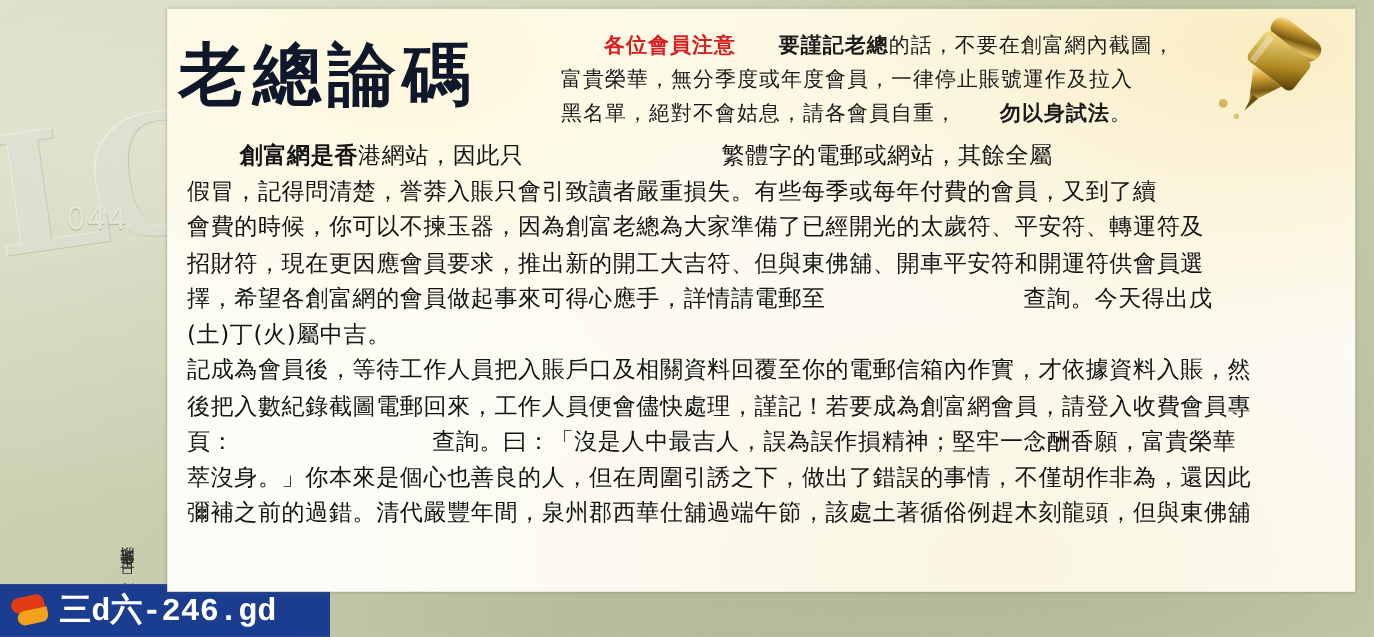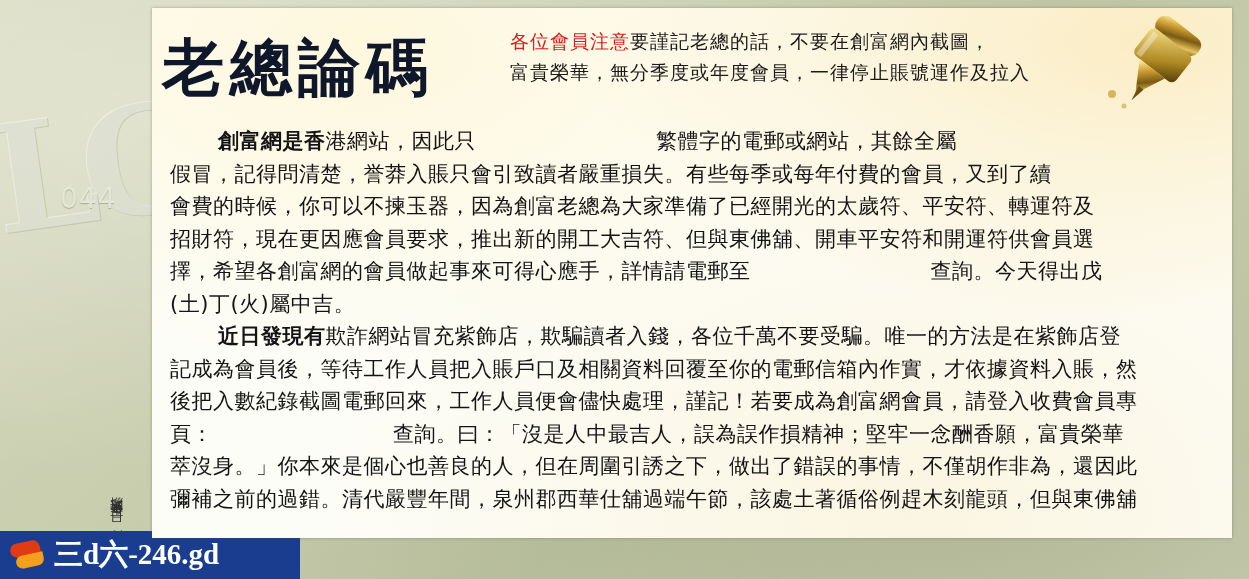--- a/index.html
+++ b/index.html
@@ -190,7 +190,8 @@
     color: #d81e1e;
   }
   .notice .bold {
-    font-weight: normal;
+    font-weight: bold;
+    margin-left: 39px;
   }
 
   

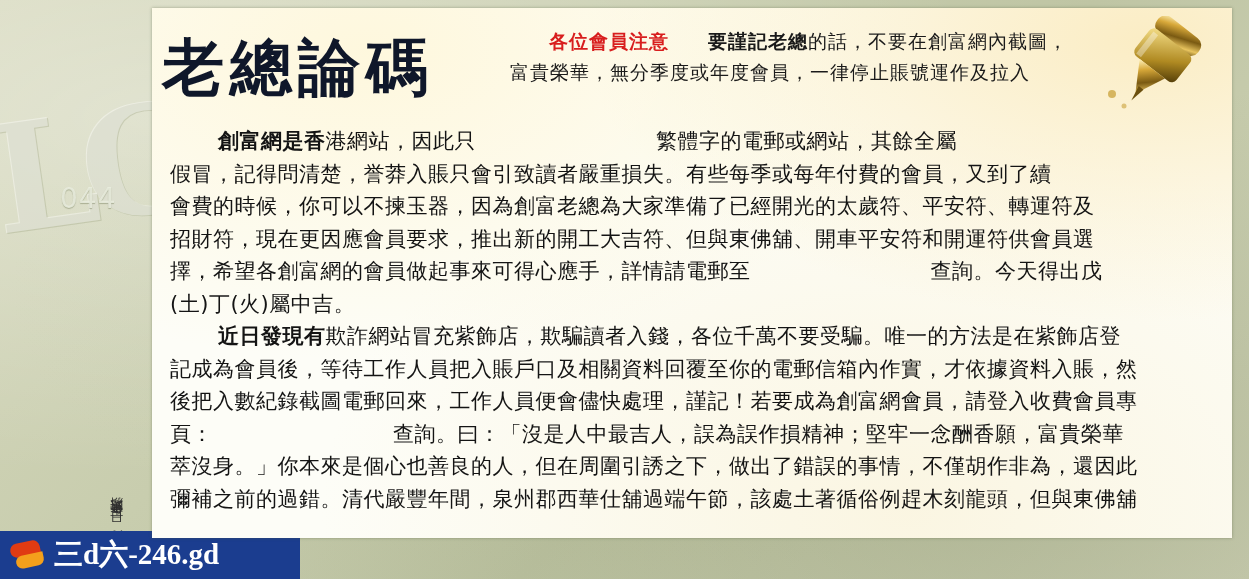--- a/index.html
+++ b/index.html
@@ -277,6 +277,9 @@
         <span class="red bold">各位會員注意</span><span class="bold">要謹記老總</span><span>的話，不要在創富網內截圖，</span>
       </div>
       <div>富貴榮華，無分季度或年度會員，一律停止賬號運作及拉入</div>
+      <div>
+        <span>黑名單，絕對不會姑息，請各會員自重，</span><span class="bold">勿以身試法</span><span>。</span>
+      </div>
     </div>
 
     <div class="body-text">

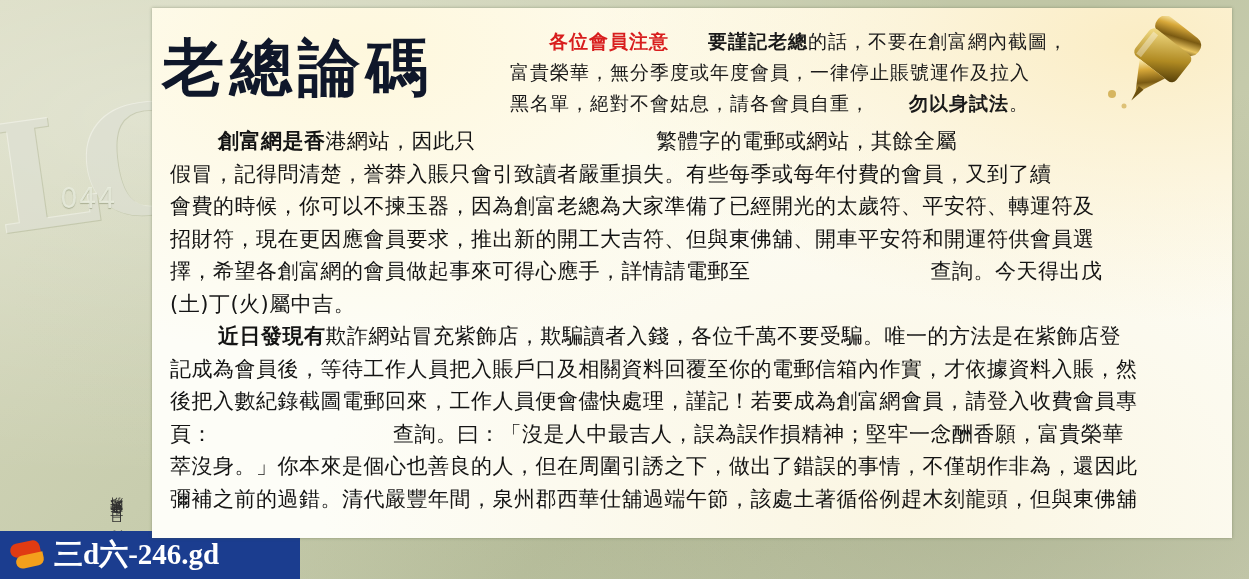--- a/index.html
+++ b/index.html
@@ -298,9 +298,6 @@
 
       <p>(土)丁(火)屬中吉。</p>
 
-      <p>
-        <span class="indent"></span><span class="bold">近日</span><span class="bold">發現有</span><span>欺詐網站冒充紫飾店，欺騙讀者入錢，各位千萬不要受騙。唯一的方法是在紫飾店登</span>
-      </p>
 
       <p>記成為會員後，等待工作人員把入賬戶口及相關資料回覆至你的電郵信箱內作實，才依據資料入賬，然</p>
       <p>後把入數紀錄截圖電郵回來，工作人員便會儘快處理，謹記！若要成為創富網會員，請登入收費會員專</p>

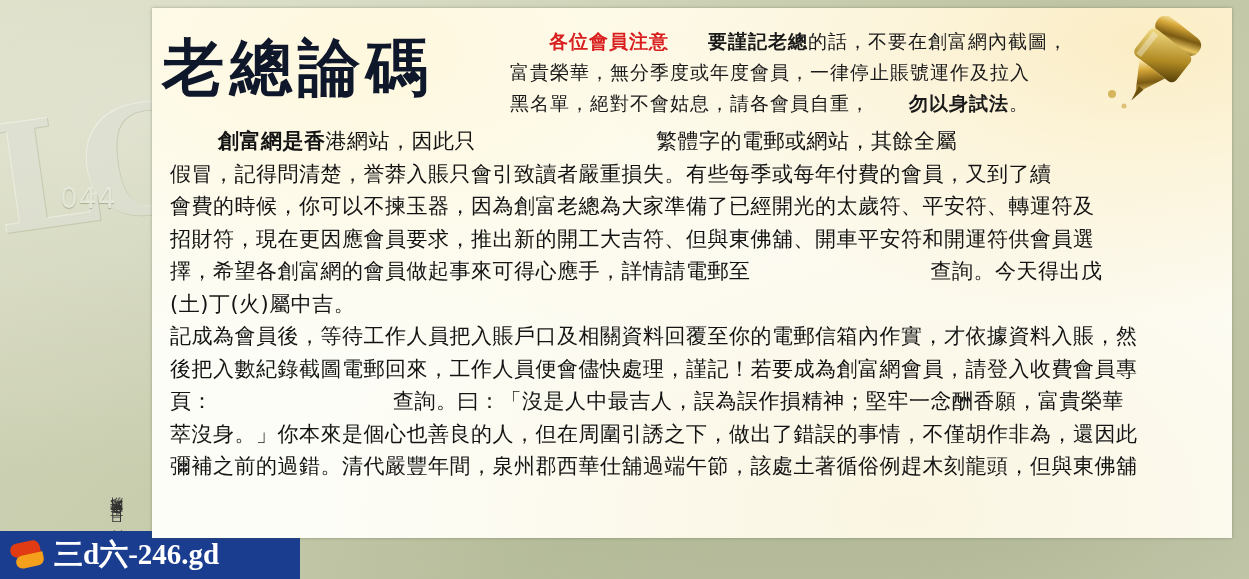--- a/index.html
+++ b/index.html
@@ -119,7 +119,7 @@
     font-size: 29px;
     font-weight: bold;
     letter-spacing: 0px;
-    font-family: Liberation Serif, serif;
+    font-family: Liberation Mono, monospace;
     white-space: nowrap;
   }
 

